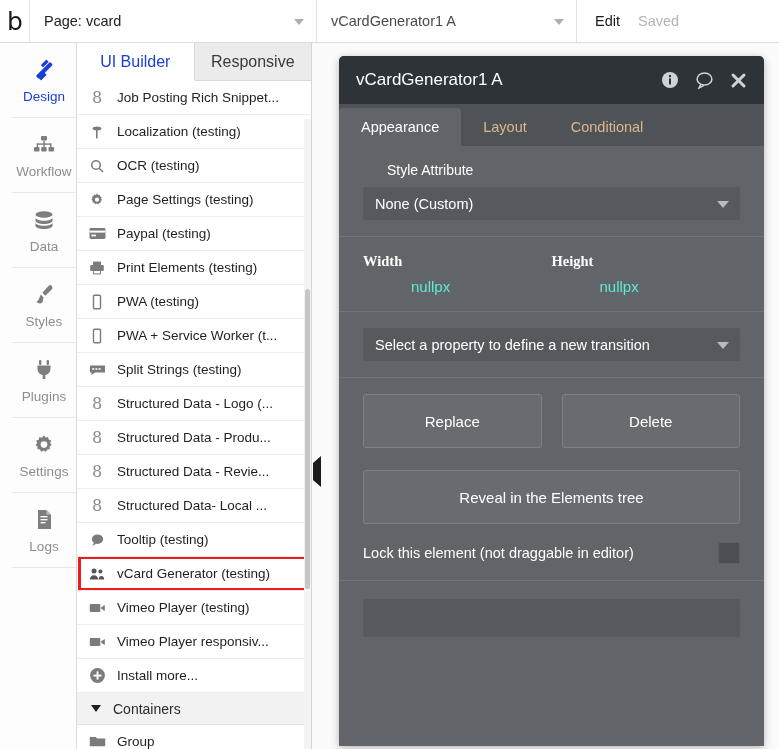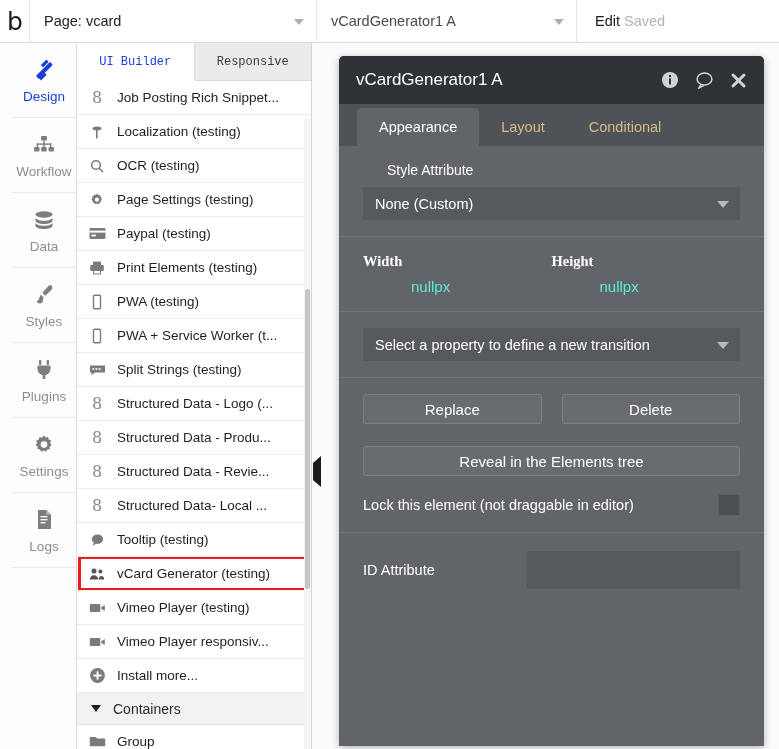--- a/index.html
+++ b/index.html
@@ -39,7 +39,7 @@
     border-right: 5px solid transparent; border-top: 6px solid #a9b0b8;
   }
   .top-actions {
-    display: flex; align-items: center; gap: 4px; padding-left: 18px;
+    display: flex; align-items: center; gap: 18px; padding-left: 18px;
     font-size: 14.5px;
   }
   .top-edit { color: #1a1a1a; cursor: pointer; }

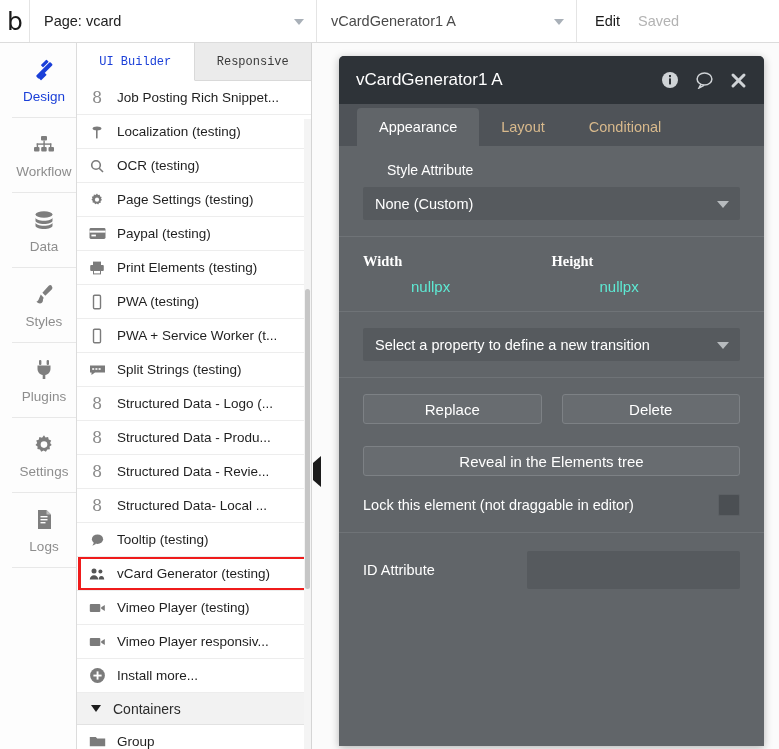--- a/index.html
+++ b/index.html
@@ -69,8 +69,8 @@
   .el-tabs { display: flex; height: 38px; border-bottom: 1px solid #d9d9d9; }
   .el-tab {
     flex: 1; display: flex; align-items: center; justify-content: center;
-    font-size: 12px; color: #3a3a3a; background: #ebebeb;
-    border-right: 1px solid #d9d9d9; cursor: pointer; font-family: Liberation Mono, monospace;
+    font-size: 16px; color: #3a3a3a; background: #ebebeb;
+    border-right: 1px solid #d9d9d9; cursor: pointer;
   }
   .el-tab:last-child { border-right: none; }
   .el-tab.active { background: #ffffff; color: #1a3fd8; border-bottom: 1px solid #ffffff; margin-bottom: -1px; }

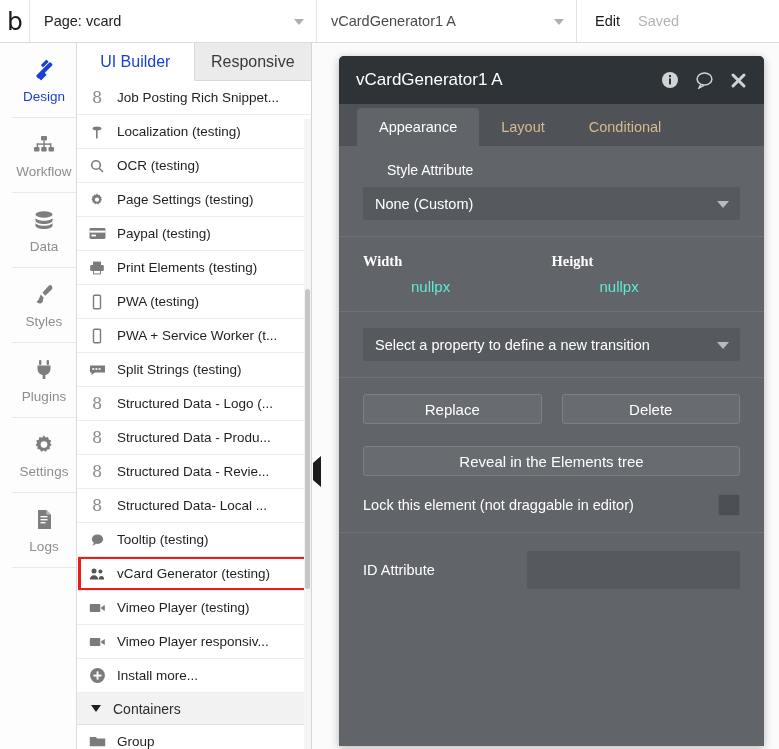--- a/index.html
+++ b/index.html
@@ -140,7 +140,7 @@
   .ph-ico { width: 24px; display: flex; align-items: center; justify-content: center; cursor: pointer; color: #cfd3d6; }
   .ph-ico svg { display: block; }
 
-  .prop-tabs { height: 42px; background: #4f5358; display: flex; align-items: flex-end; padding-left: 18px; }
+  .prop-tabs { height: 42px; background: #4f5358; display: flex; align-items: flex-end; }
   .prop-tab {
     height: 38px; padding: 0 22px; display: flex; align-items: center;
     font-size: 14.5px; color: #d8b98c; cursor: pointer;

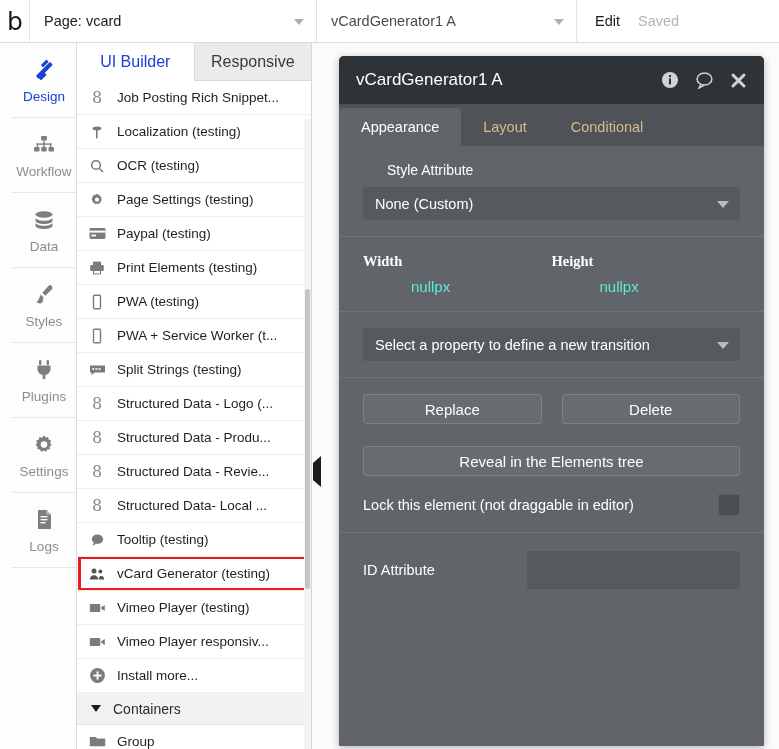--- a/index.html
+++ b/index.html
@@ -172,7 +172,7 @@
 
   .btn-row { display: flex; gap: 20px; }
   .btn {
-    flex: 1; height: 30px; background: #686c70; border: 1px solid #7d8185;
+    flex: 1; height: 54px; background: #686c70; border: 1px solid #7d8185;
     border-radius: 3px; display: flex; align-items: center; justify-content: center;
     font-size: 15px; color: #ffffff; cursor: pointer;
   }

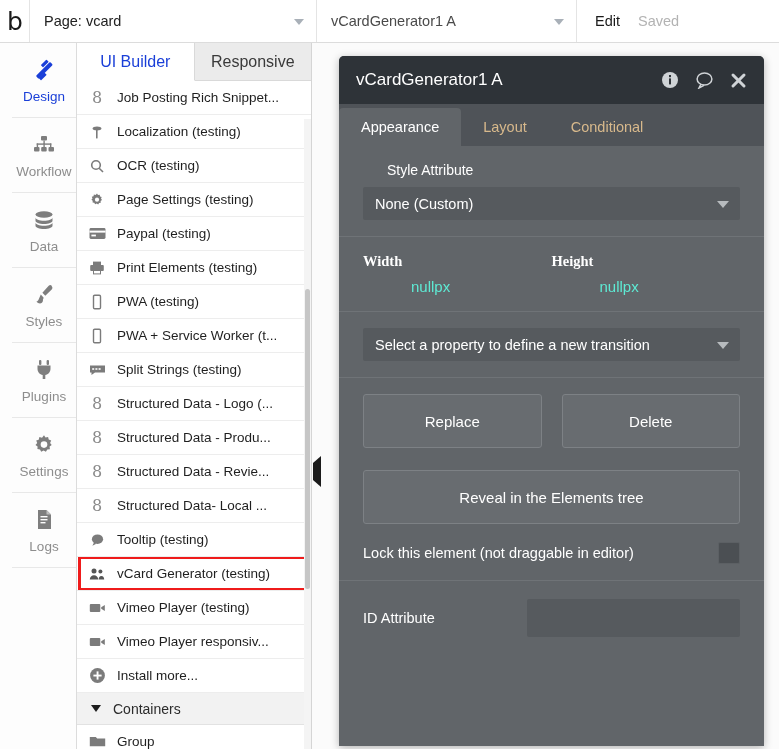--- a/index.html
+++ b/index.html
@@ -612,7 +612,6 @@
 
       <div class="sect nb" style="padding-top:18px;">
         <div class="id-row">
-          <span class="id-label">ID Attribute</span>
           <input class="id-input" type="text" value="" style="">
         </div>
       </div>

